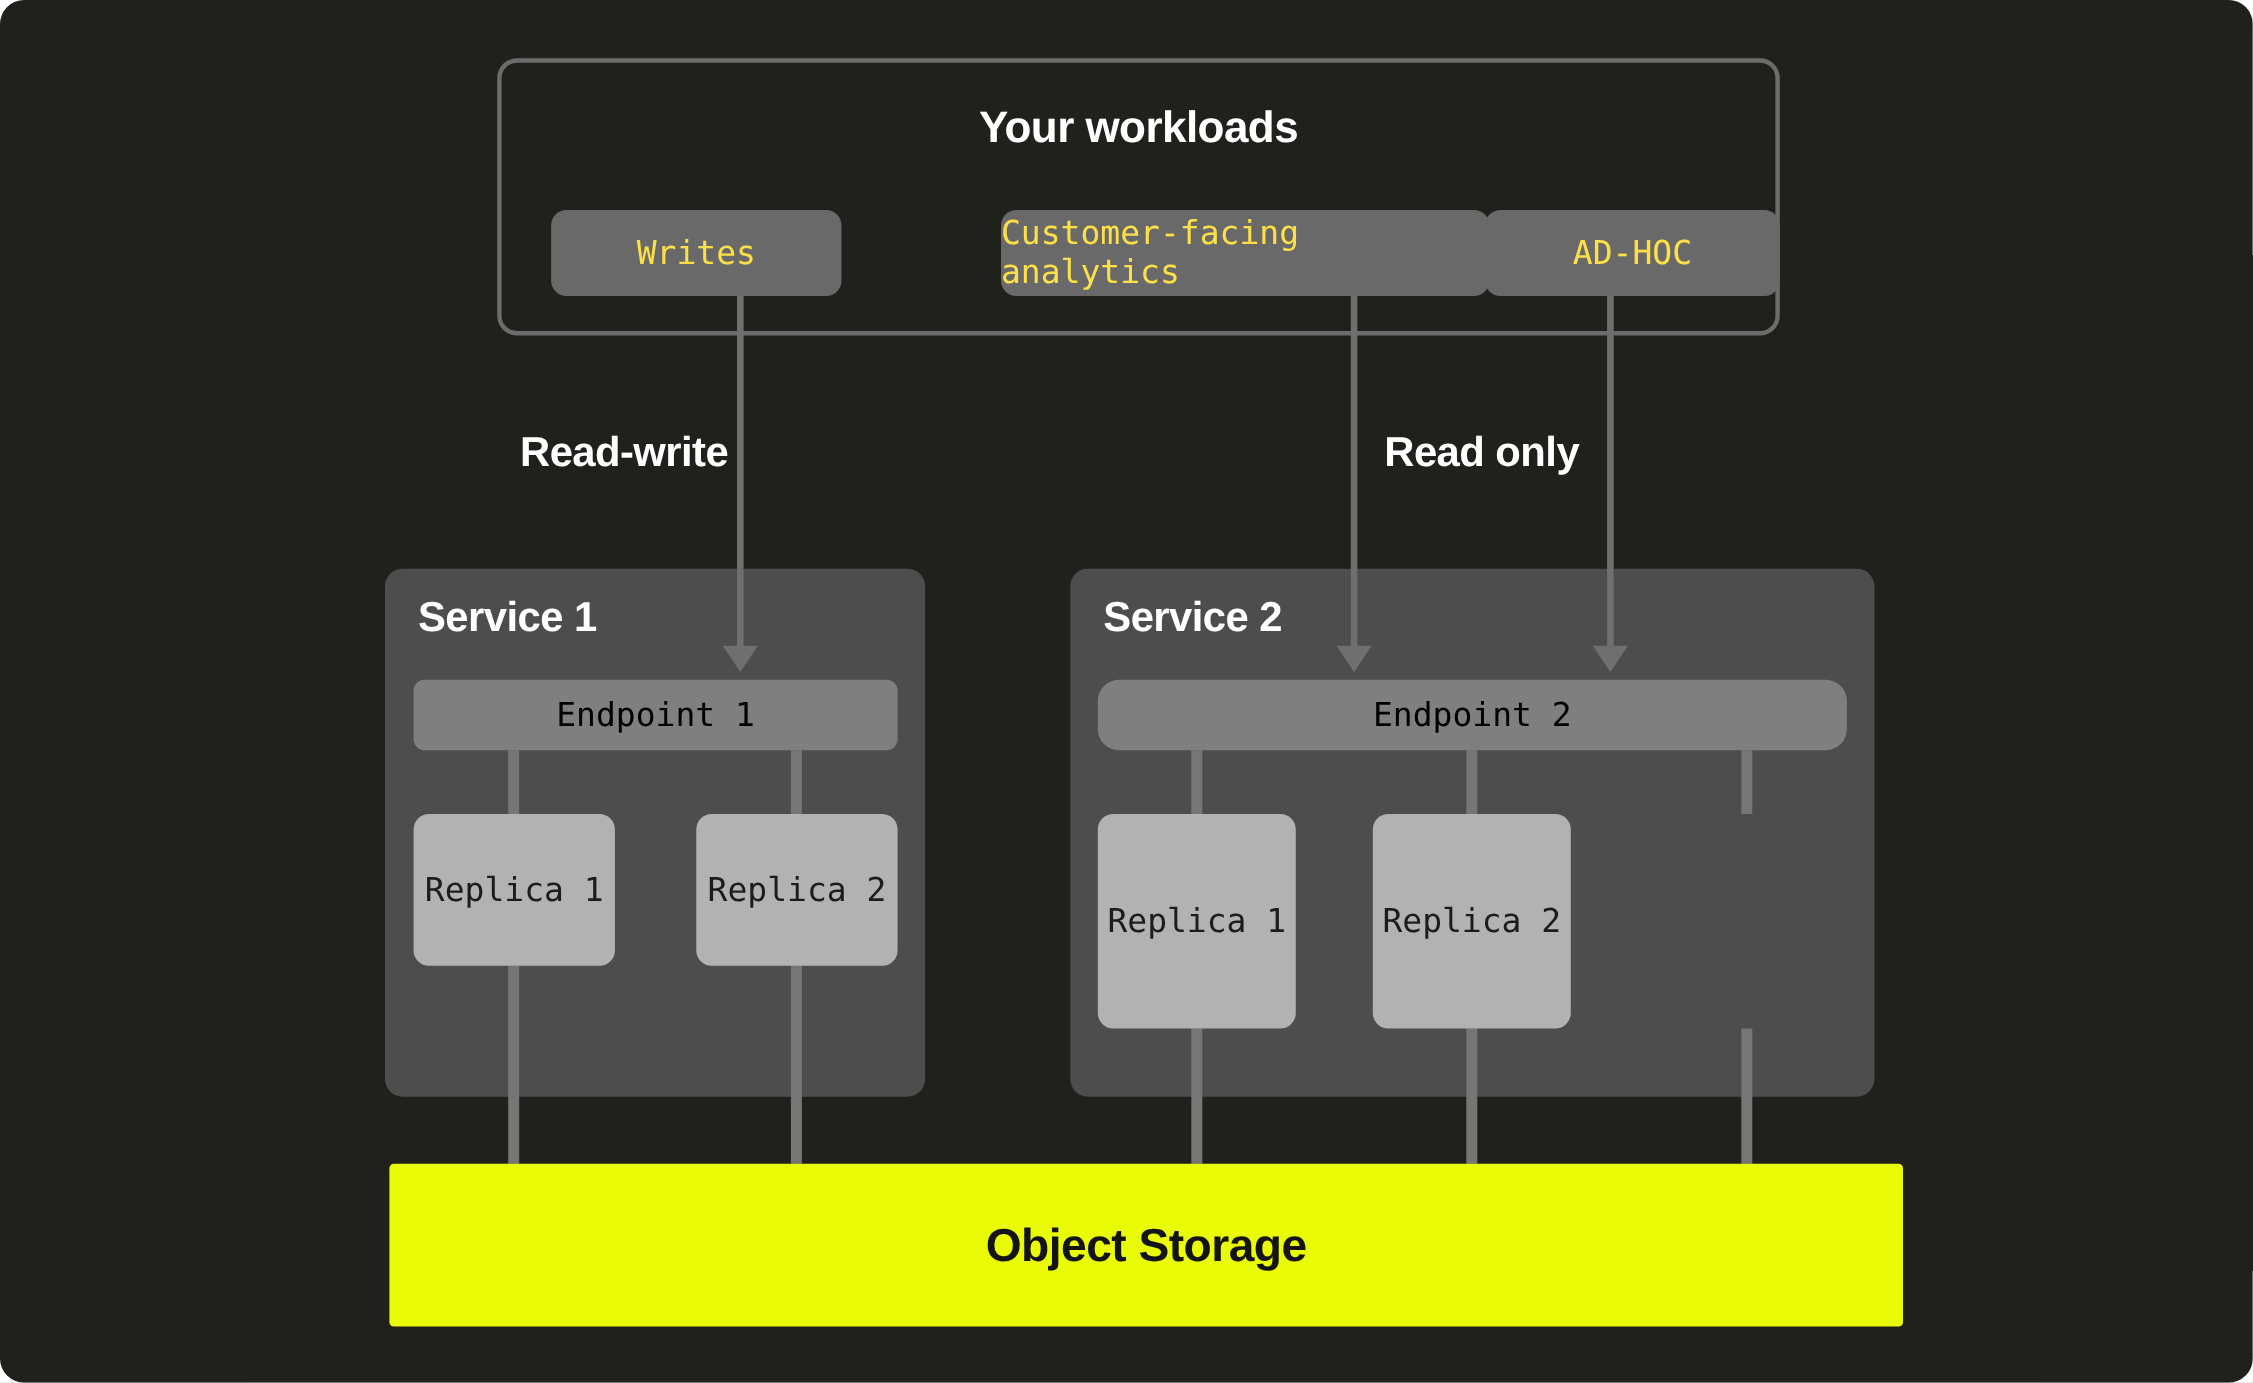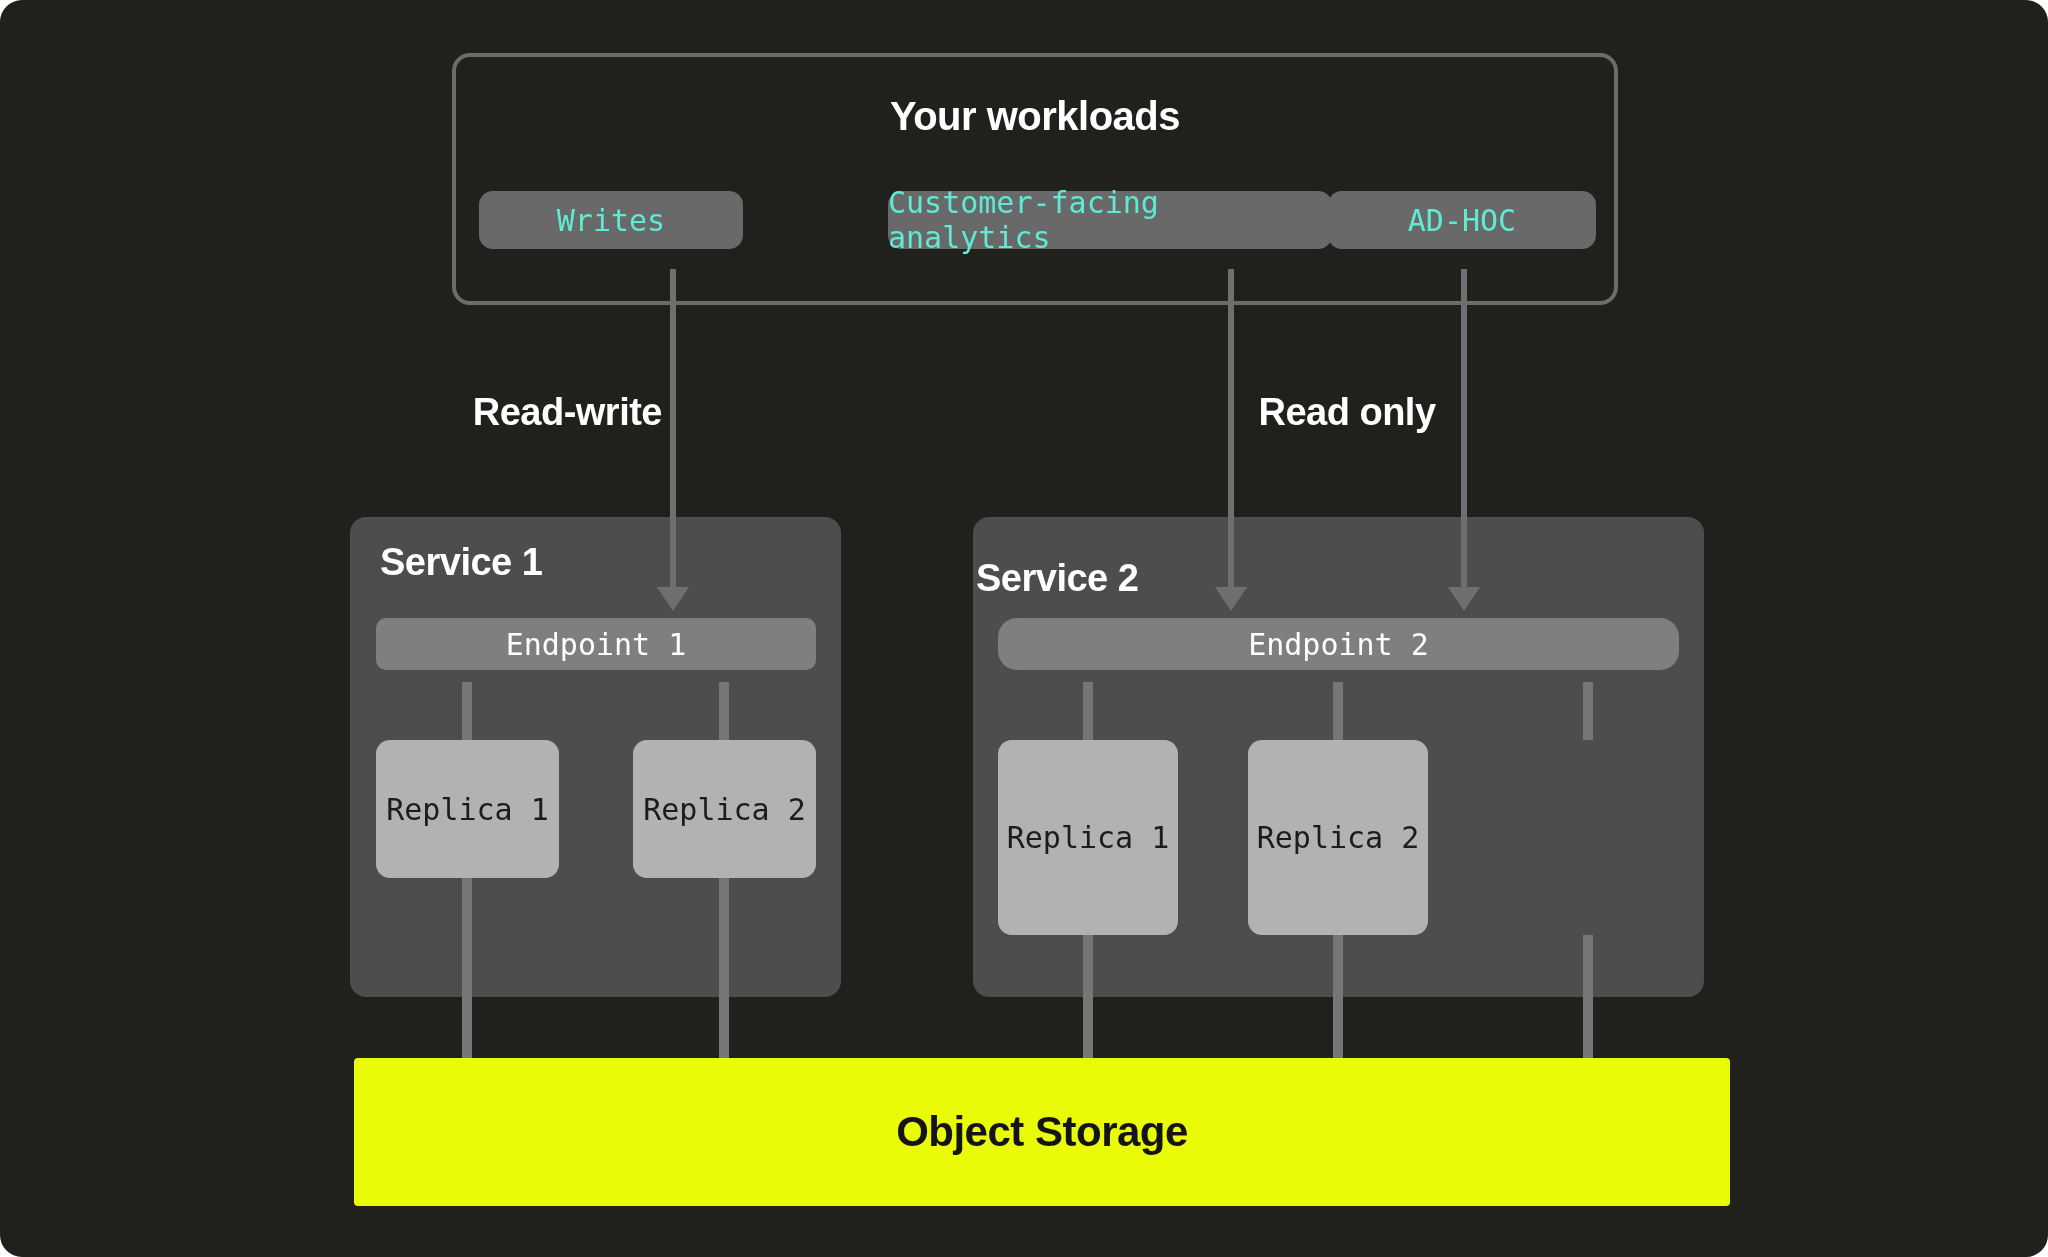--- a/index.html
+++ b/index.html
@@ -36,16 +36,17 @@
     z-index: 2;
   }
   .wl-btn {
-    top: 191px; height: 58px;
+    top: 191px; height: 78px;
     background: #696969;
     border-radius: 14px;
-    color: #5eead4;
+    color: #fde047;
     font-family: "DejaVu Sans Mono", "Liberation Mono", monospace;
     font-size: 30px;
     display: flex;
     align-items: center;
     justify-content: center;
     z-index: 2;
+    margin-left: 22px;
   }
   .btn-writes    { left: 479px;  width: 264px; }
   .btn-analytics { left: 888px;  width: 444px; }

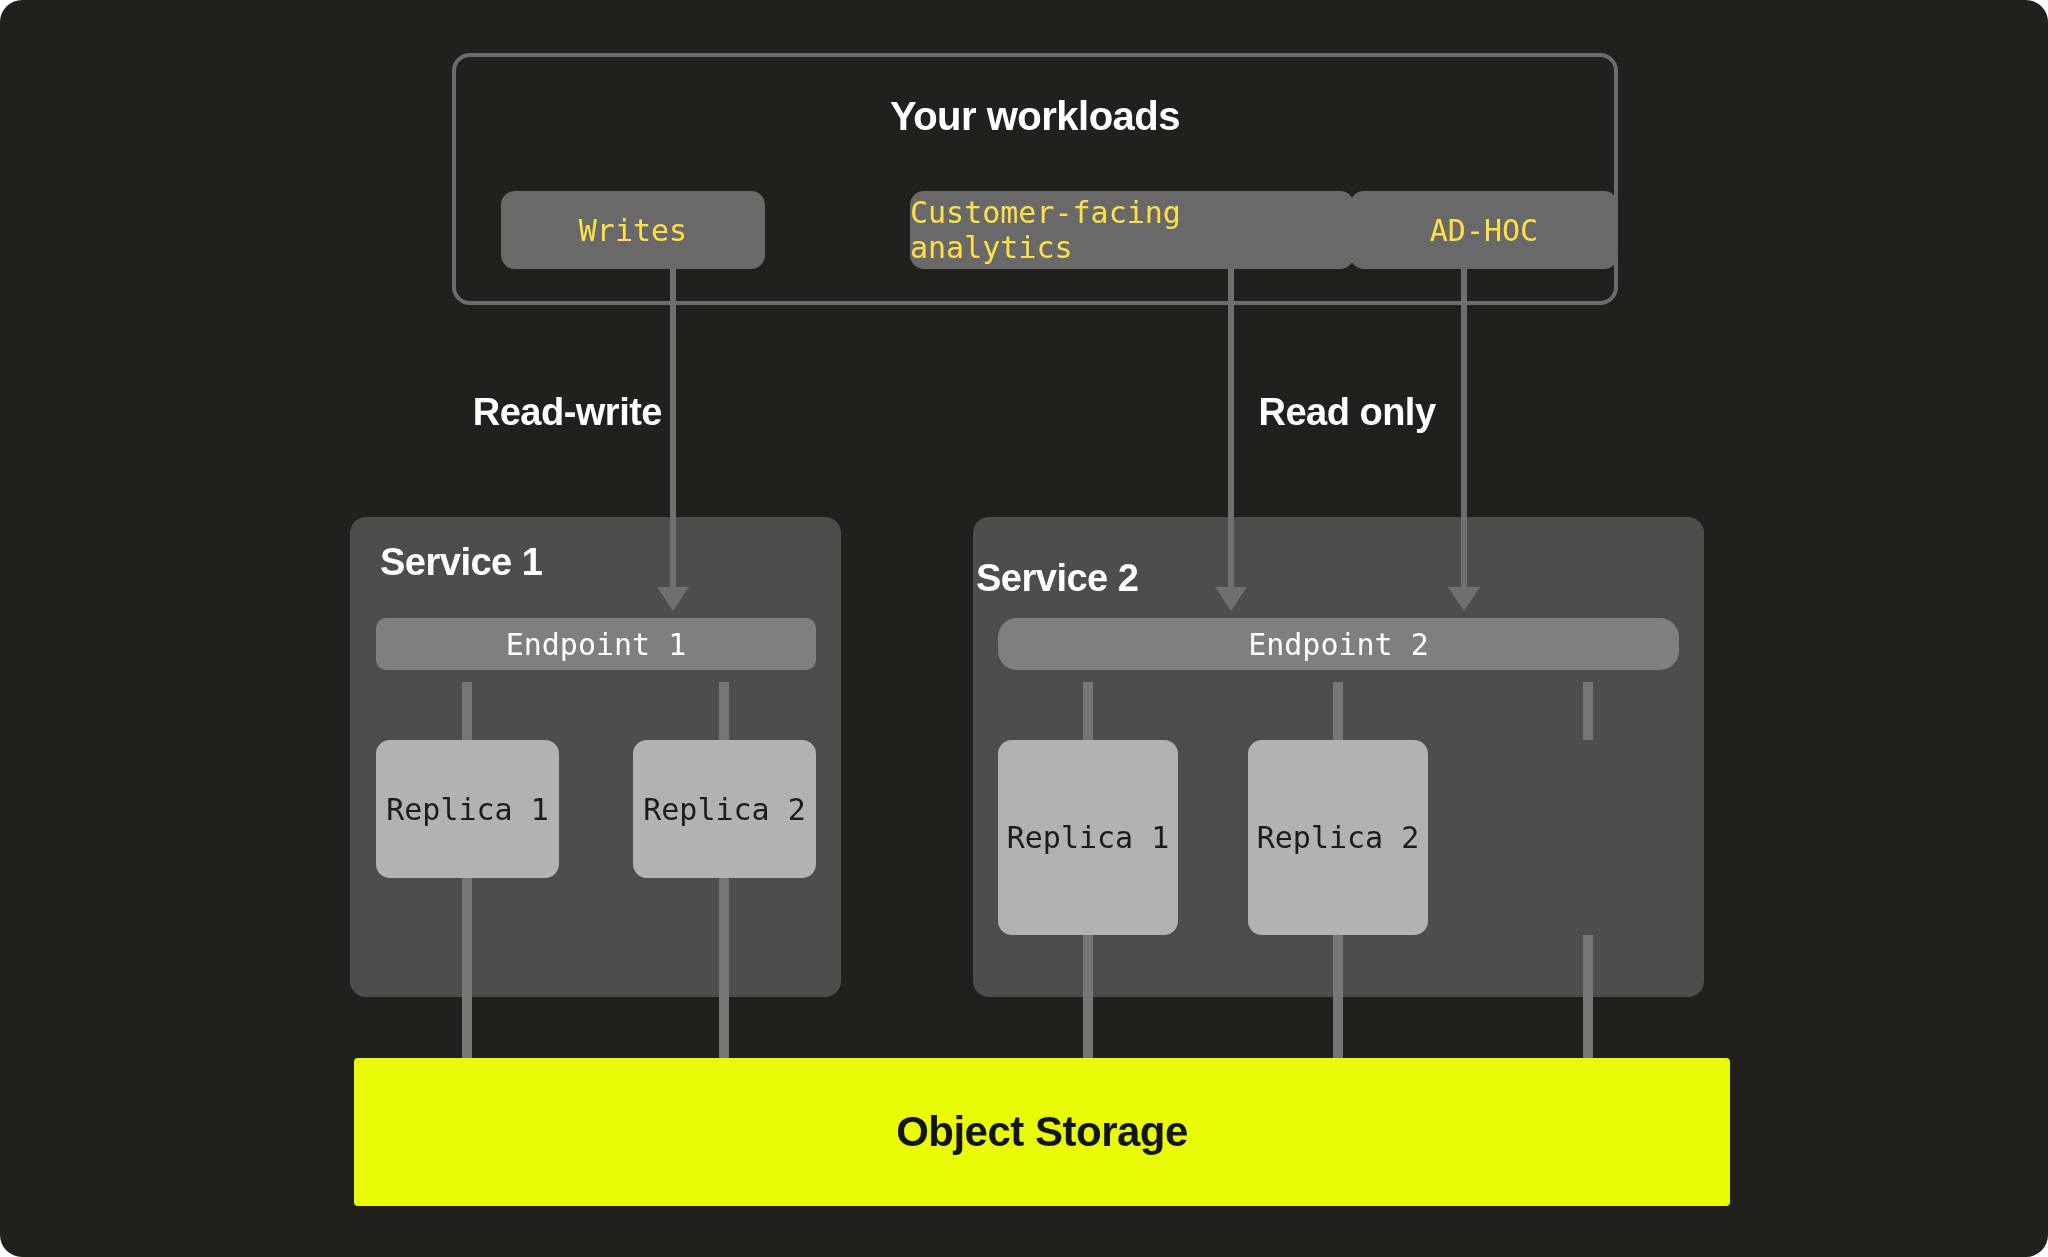--- a/index.html
+++ b/index.html
@@ -94,7 +94,7 @@
     z-index: 3;
   }
   .title-s1 { left: 380px; }
-  .title-s2 { left: 976px; margin-top: 16px; }
+  .title-s2 { left: 1003px; }
 
   .endpoint-bar {
     top: 618px; height: 52px;

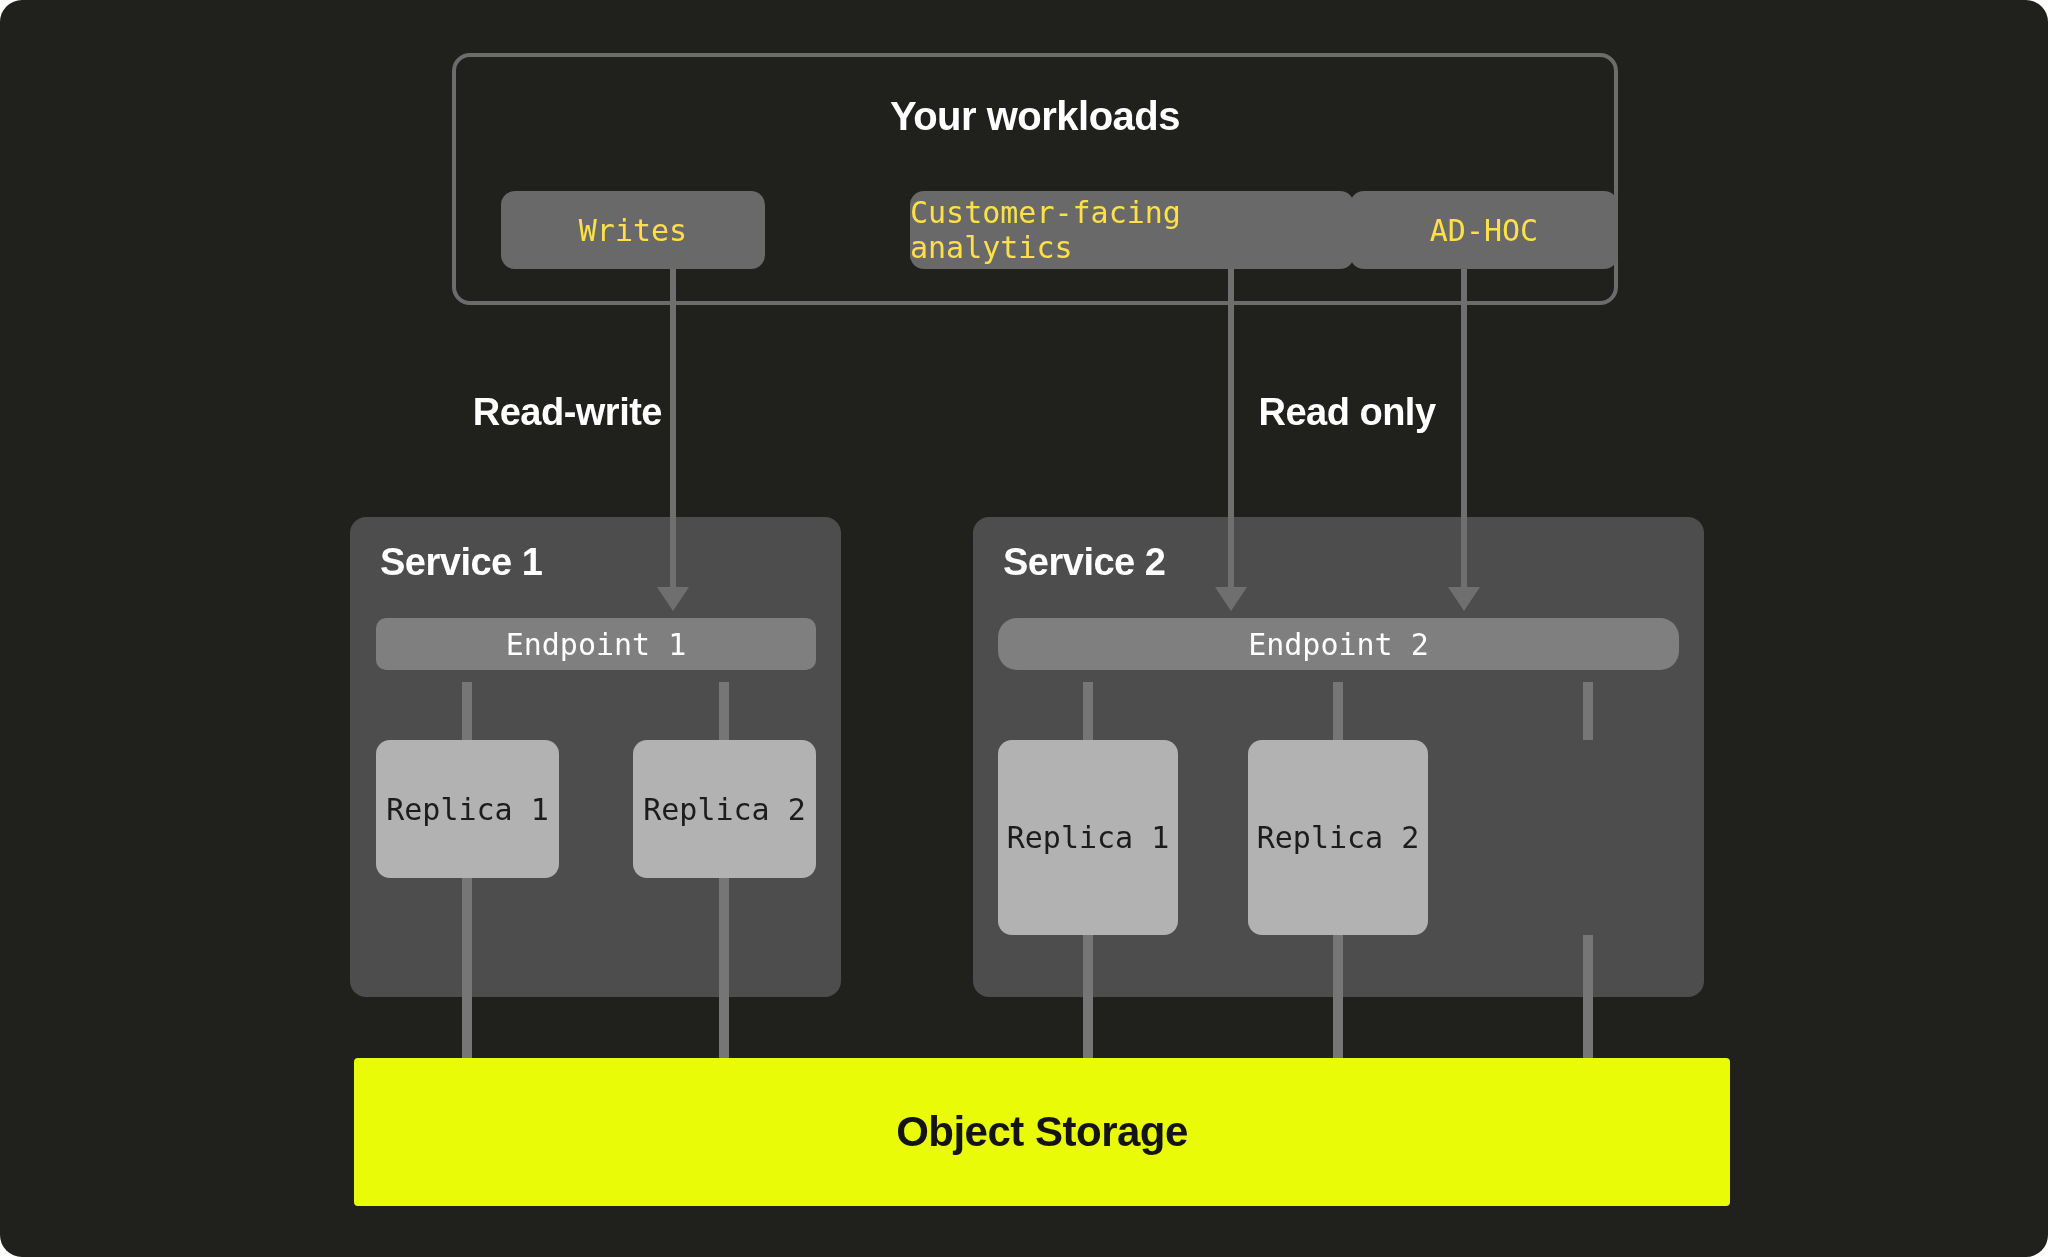--- a/index.html
+++ b/index.html
@@ -97,10 +97,10 @@
   .title-s2 { left: 1003px; }
 
   .endpoint-bar {
-    top: 618px; height: 52px;
+    top: 618px; height: 64px;
     background: #7f7f7f;
     border-radius: 10px;
-    color: #ffffff;
+    color: #000000;
     font-family: "DejaVu Sans Mono", "Liberation Mono", monospace;
     font-size: 30px;
     display: flex;

